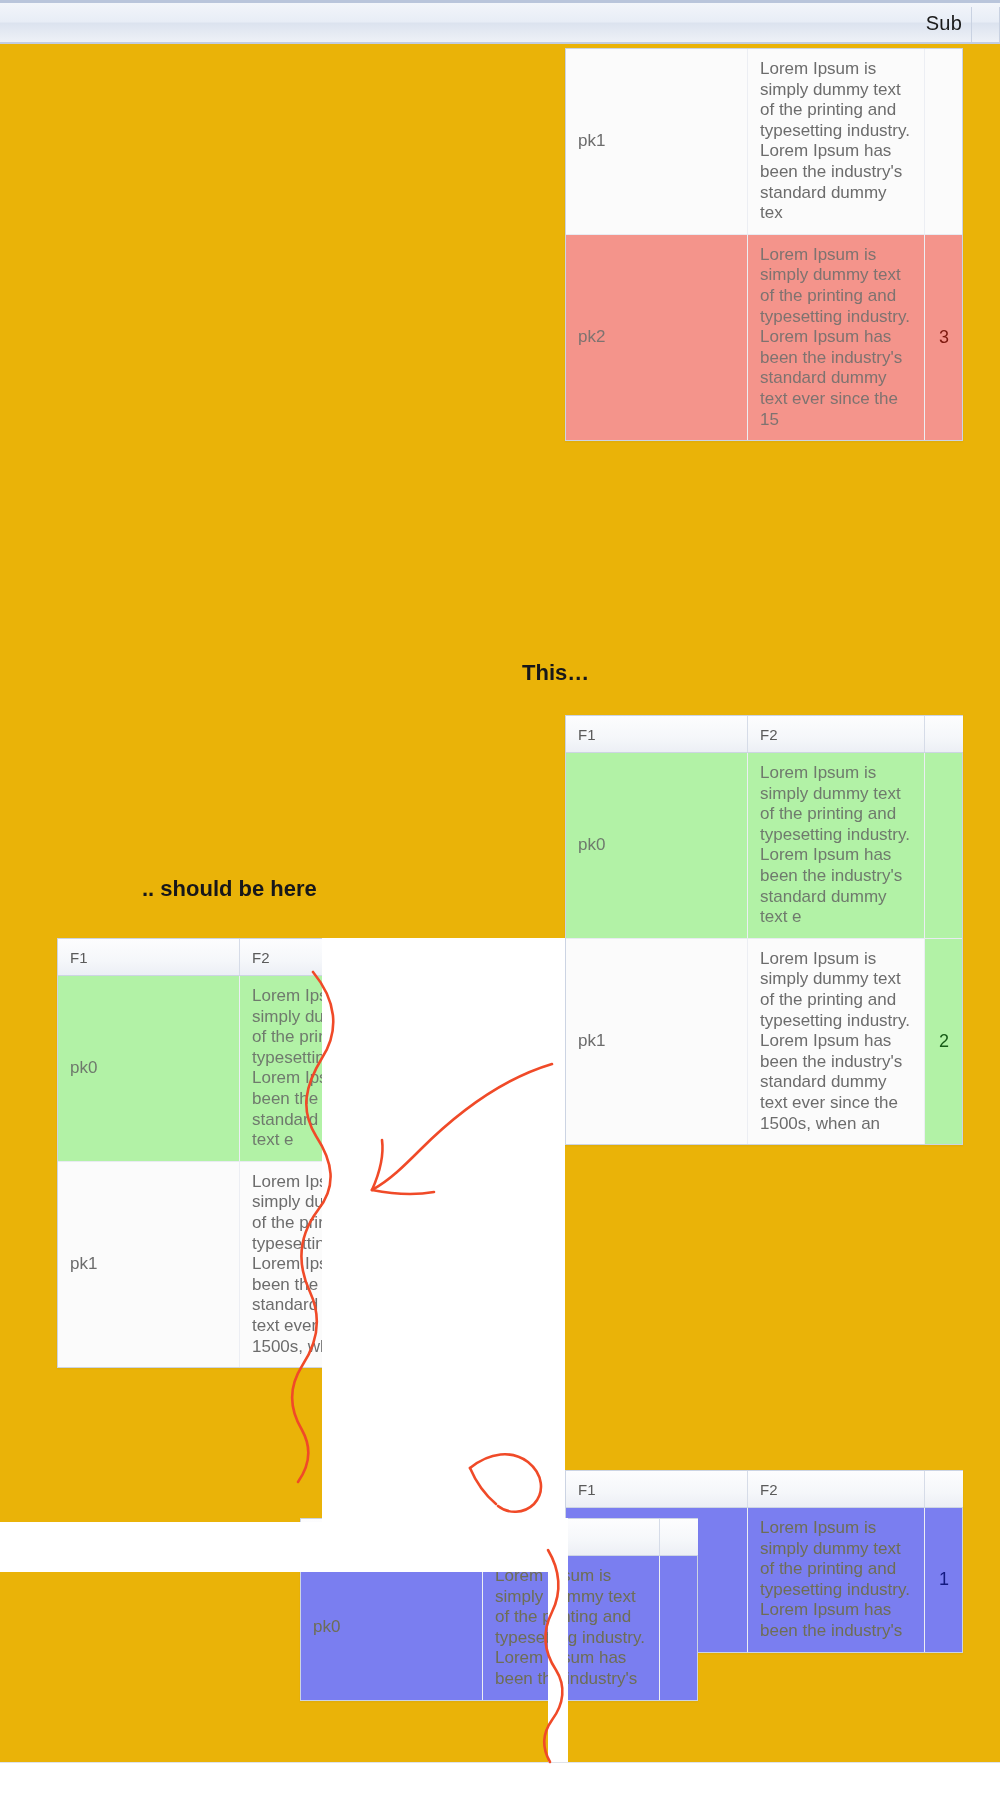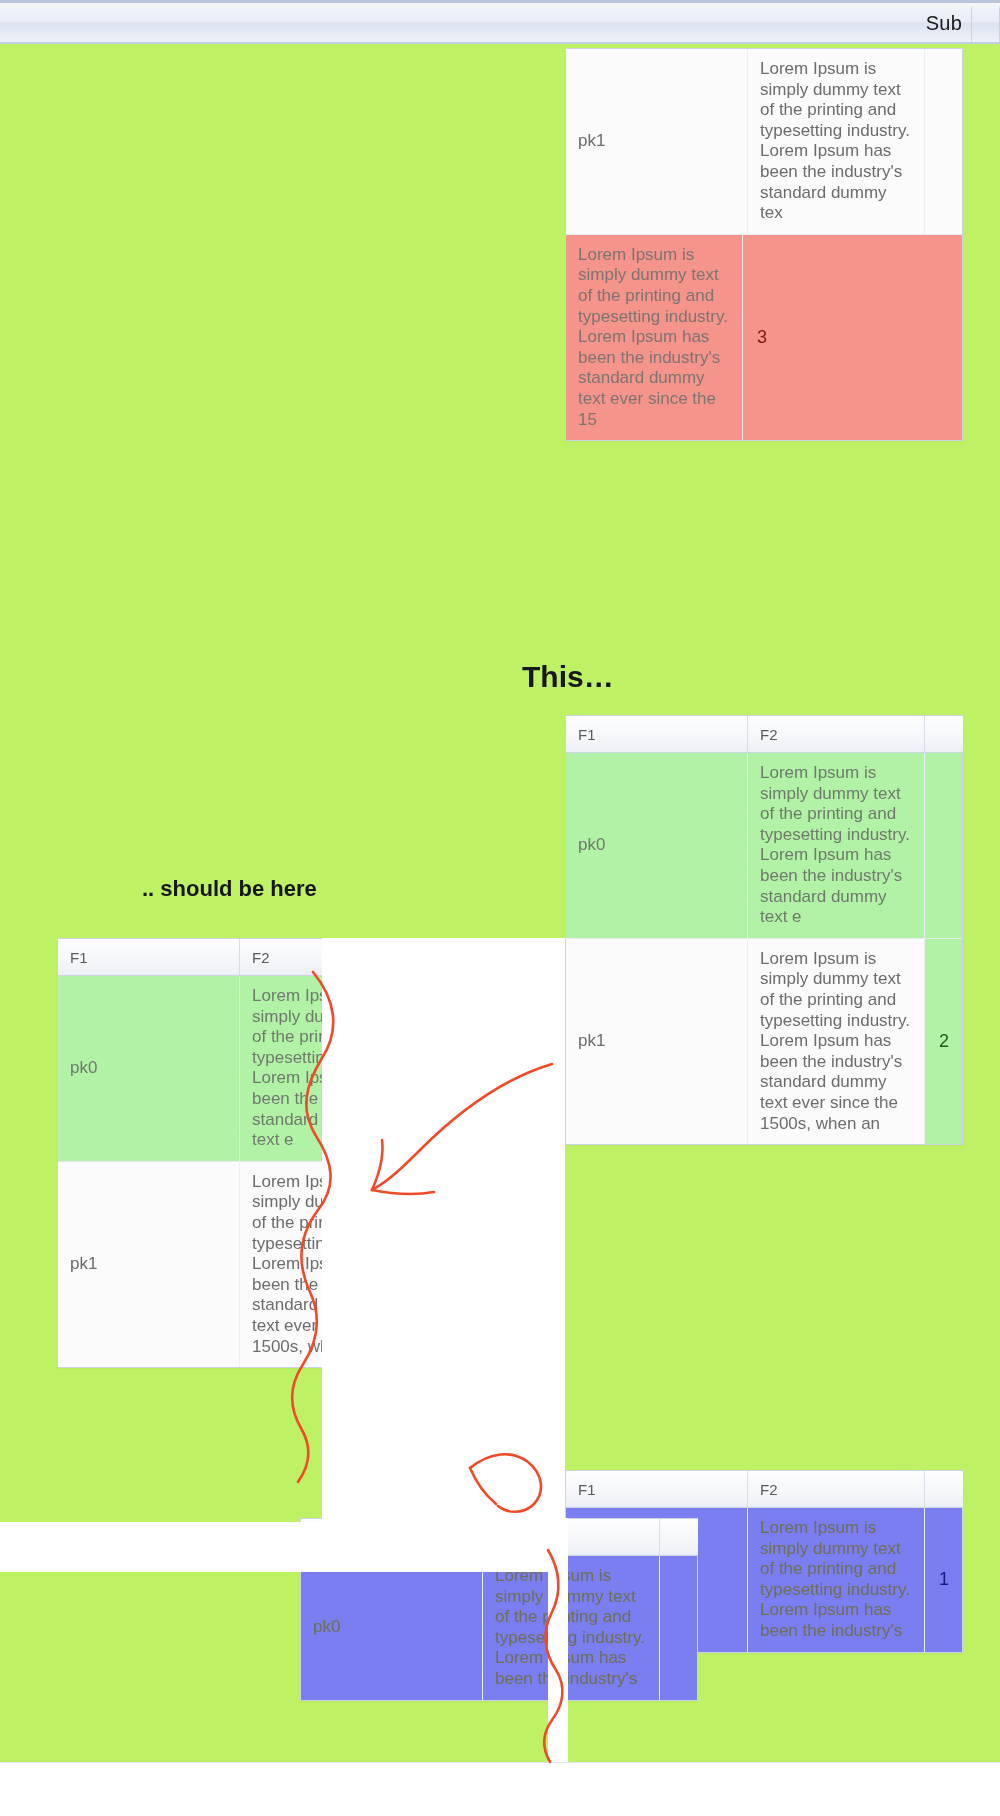--- a/index.html
+++ b/index.html
@@ -16,7 +16,7 @@
     width: 1000px;
     height: 1816px;
     overflow: hidden;
-    background: #bef264;
+    background: #eab308;
   }
 
   

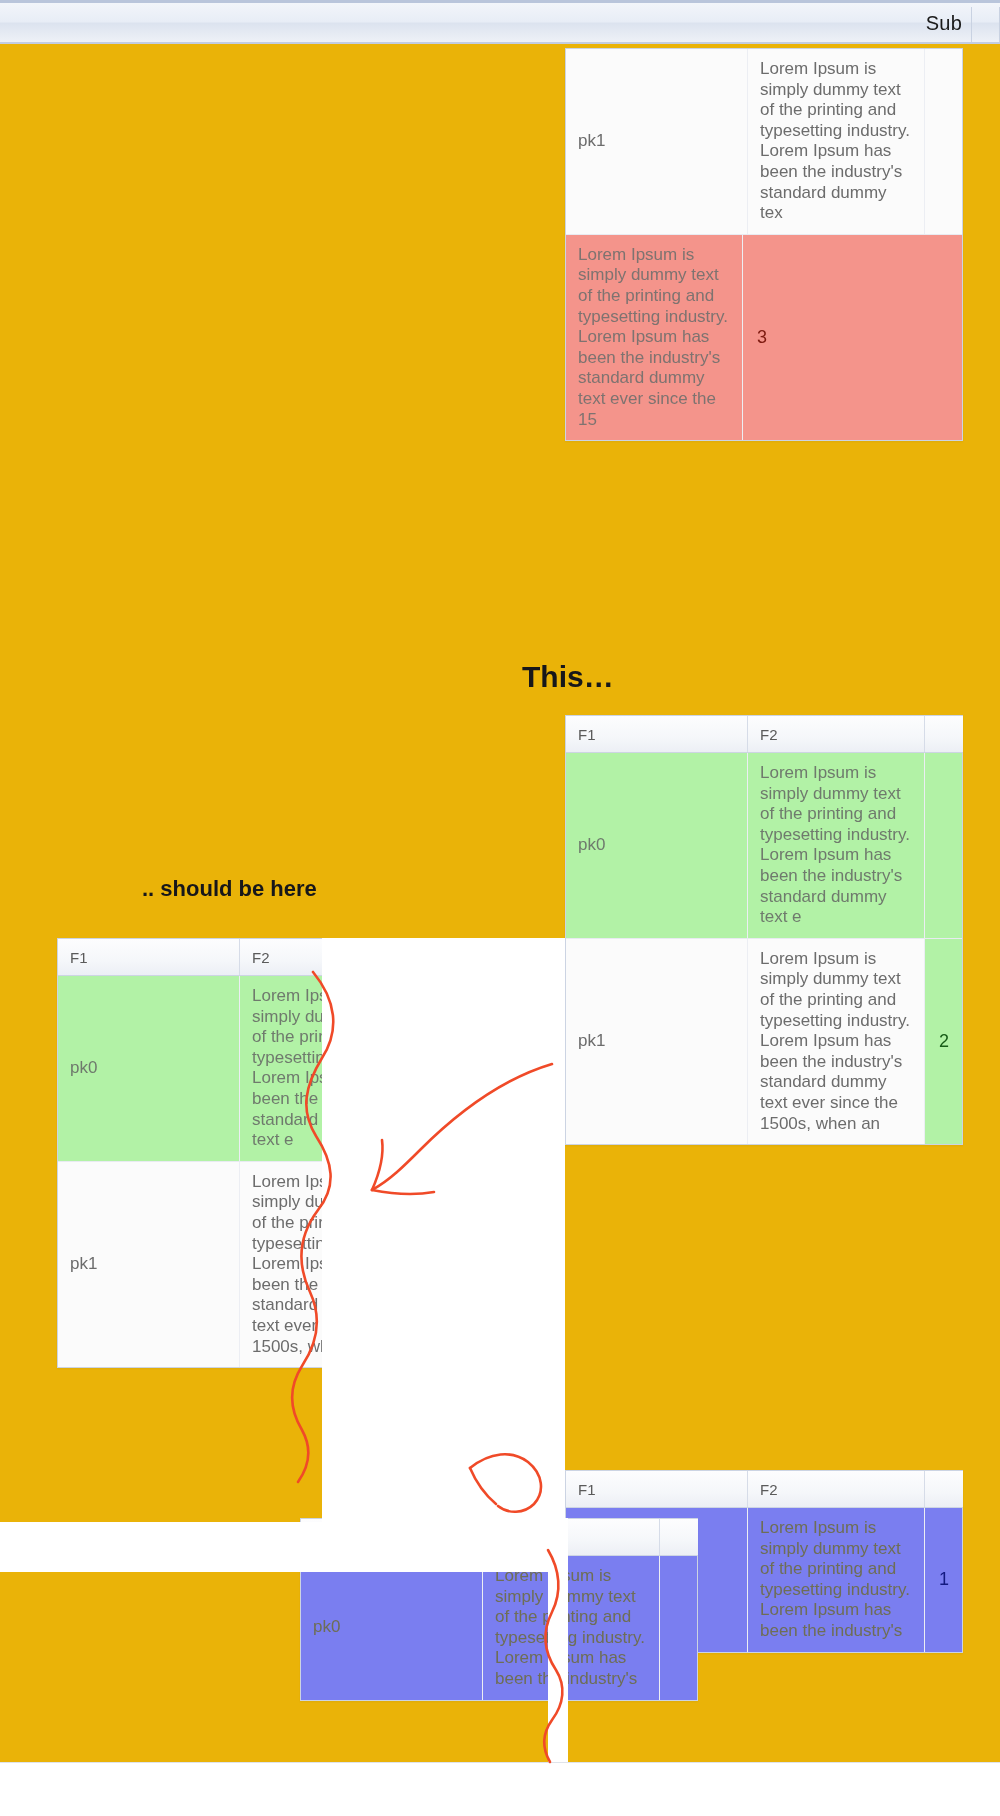--- a/index.html
+++ b/index.html
@@ -193,6 +193,7 @@
       </div>
 
       <div class="grid-row row-red">
+        <div class="cell cell-pk c1">pk2</div>
         <div class="cell c2">Lorem Ipsum is simply dummy text of the printing and typesetting industry. Lorem Ipsum has been the industry's standard dummy text ever since the 15</div>
         <div class="cell c3">
           <span class="marker marker-red">3</span>

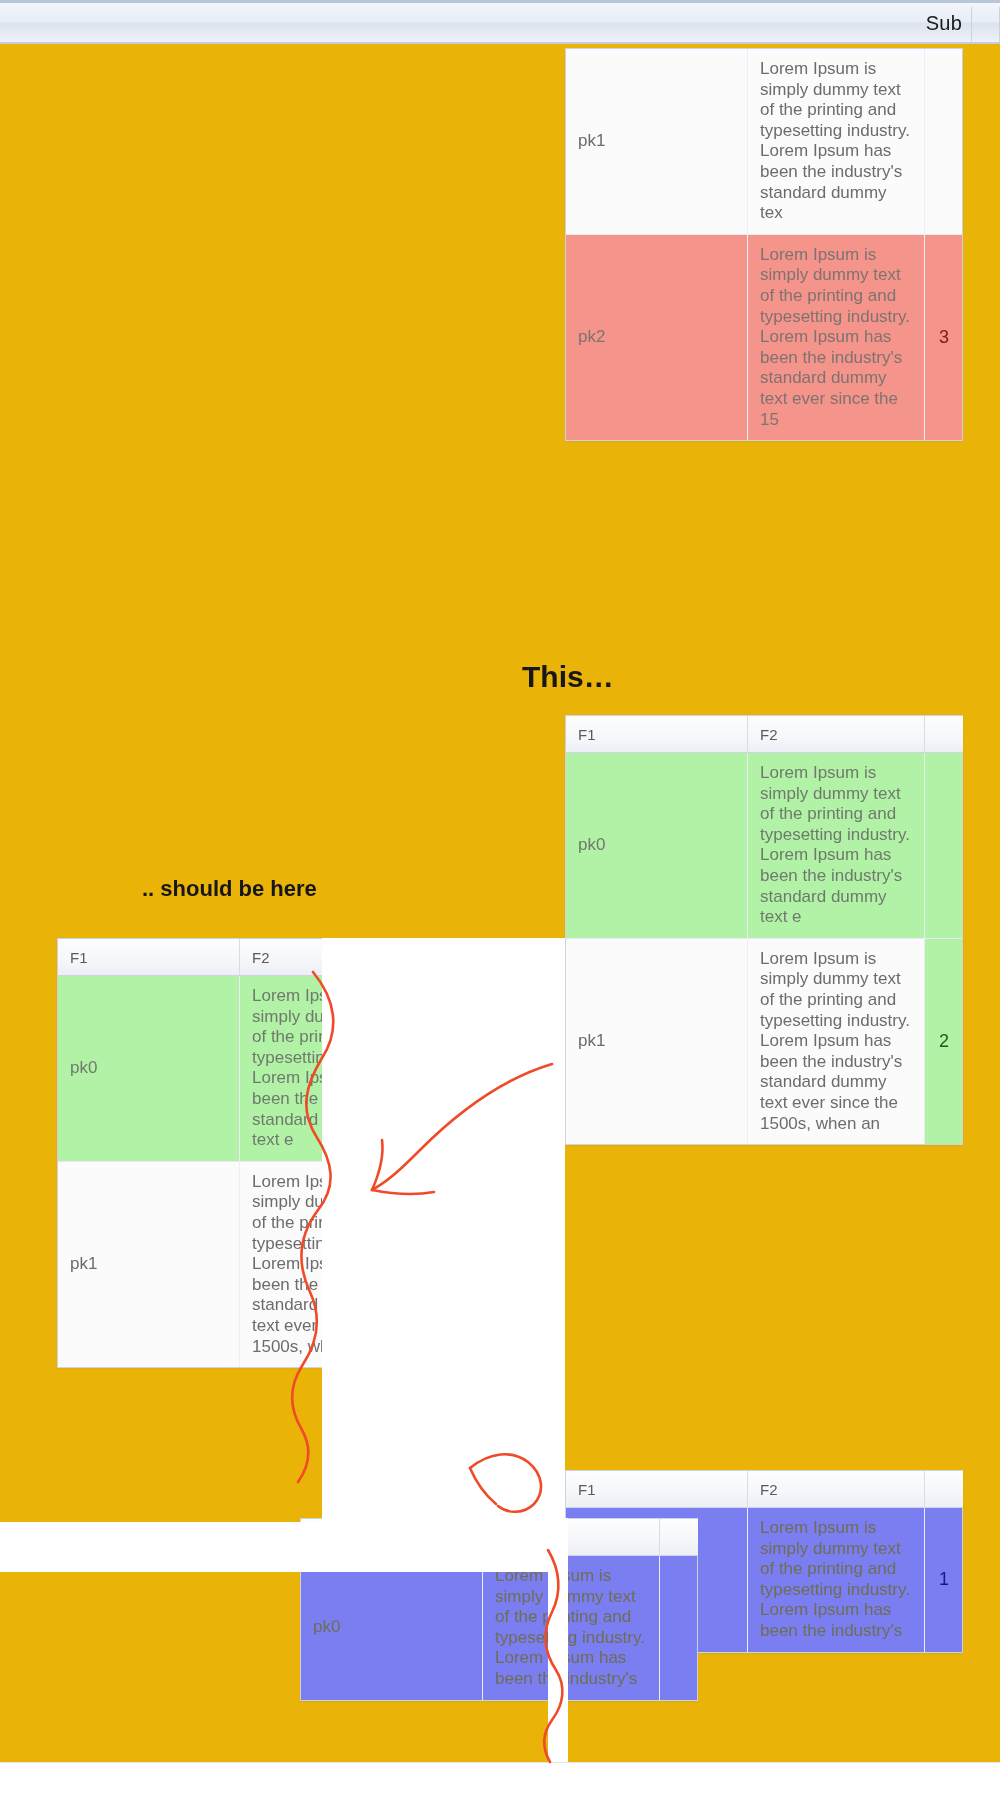--- a/index.html
+++ b/index.html
@@ -158,7 +158,7 @@
     z-index: 8;
     white-space: nowrap;
   }
-  #annot-this   { left: 522px; top: 660px; font-size: 30px; }
+  #annot-this   { left: 522px; top: 660px; font-size: 22px; }
   #annot-should { left: 142px; top: 876px; font-size: 22px; }
 
   

